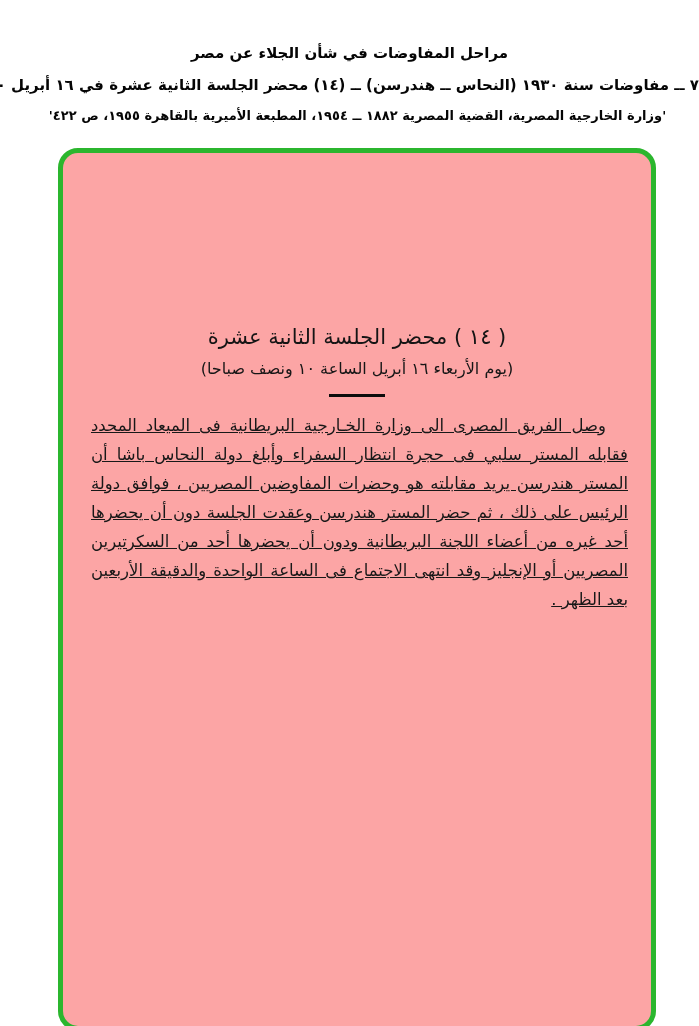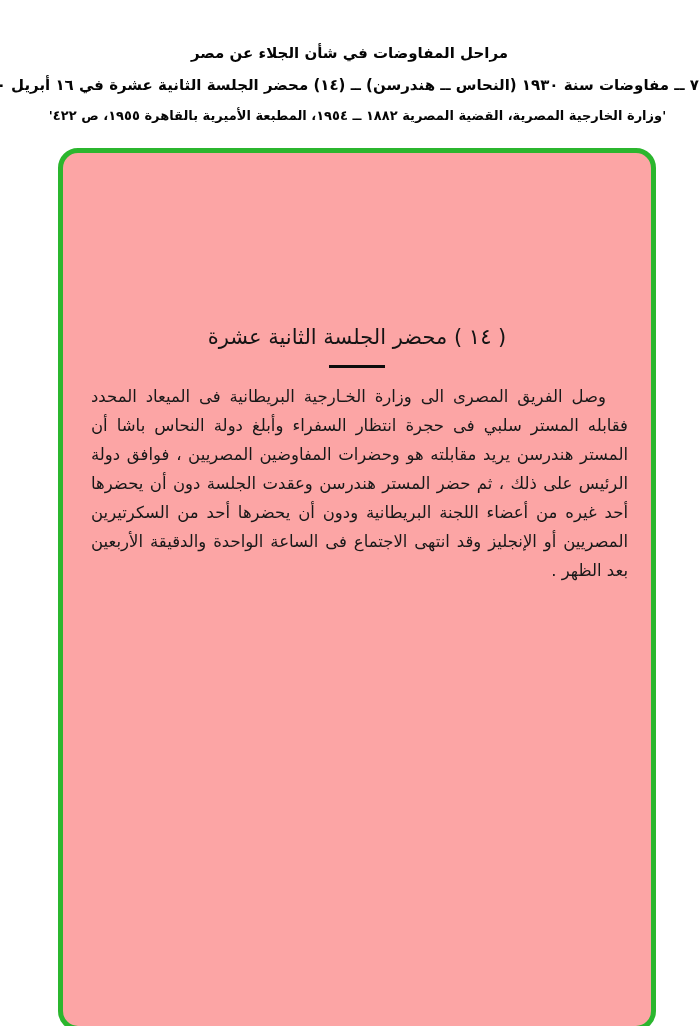--- a/index.html
+++ b/index.html
@@ -79,6 +79,7 @@
 
       <div class="sec-title">( ١٤ ) محضر الجلسة الثانية عشرة</div>
 
+      <div class="sec-datetime">(يوم الأربعاء ١٦ أبريل الساعة ١٠ ونصف صباحا)</div>
 
       <div class="sec-divider"></div>
 

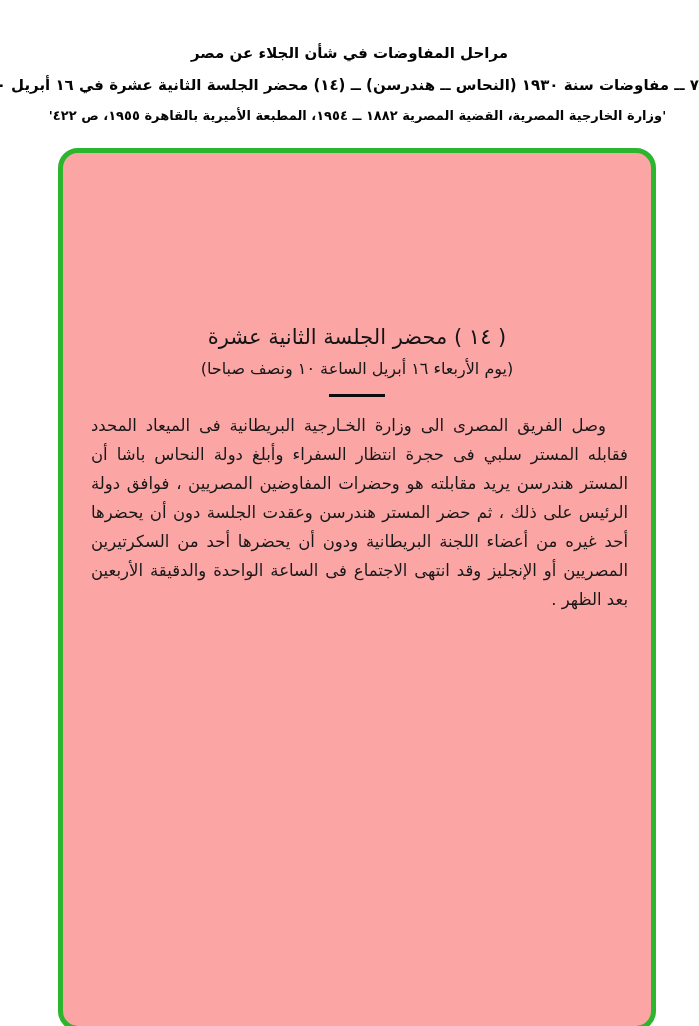--- a/index.html
+++ b/index.html
@@ -61,6 +61,7 @@
     line-height:29px;
     color:#181818;
     text-indent:22px;
+    text-decoration:underline;
   }
 </style>
 </head>

